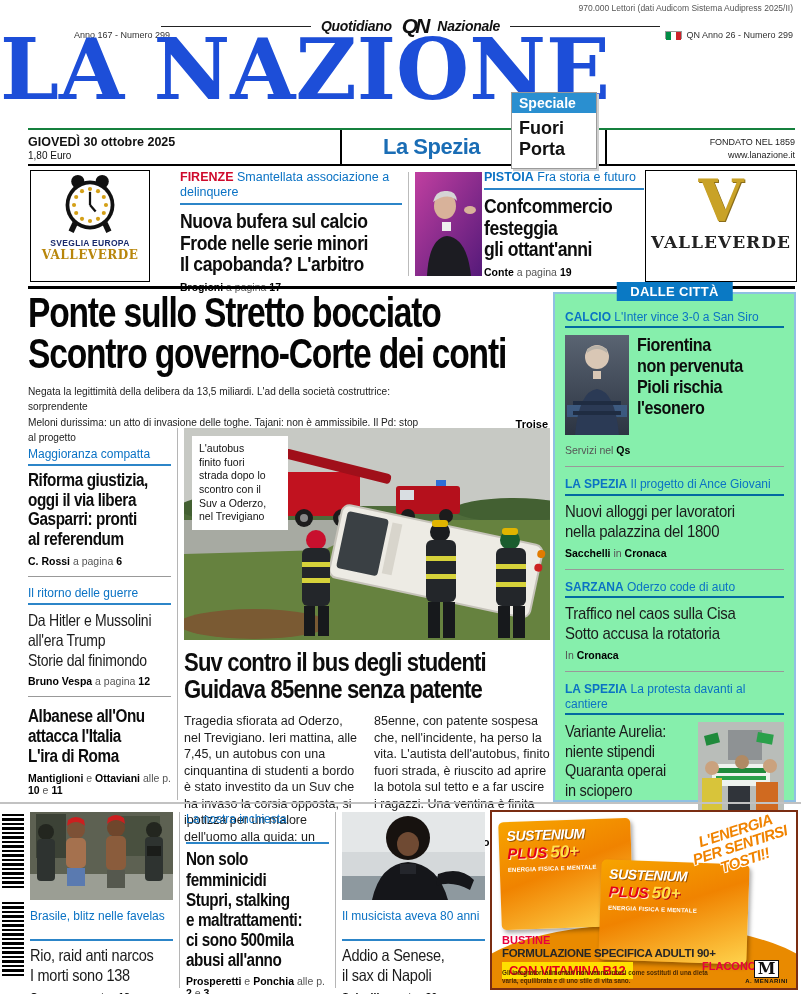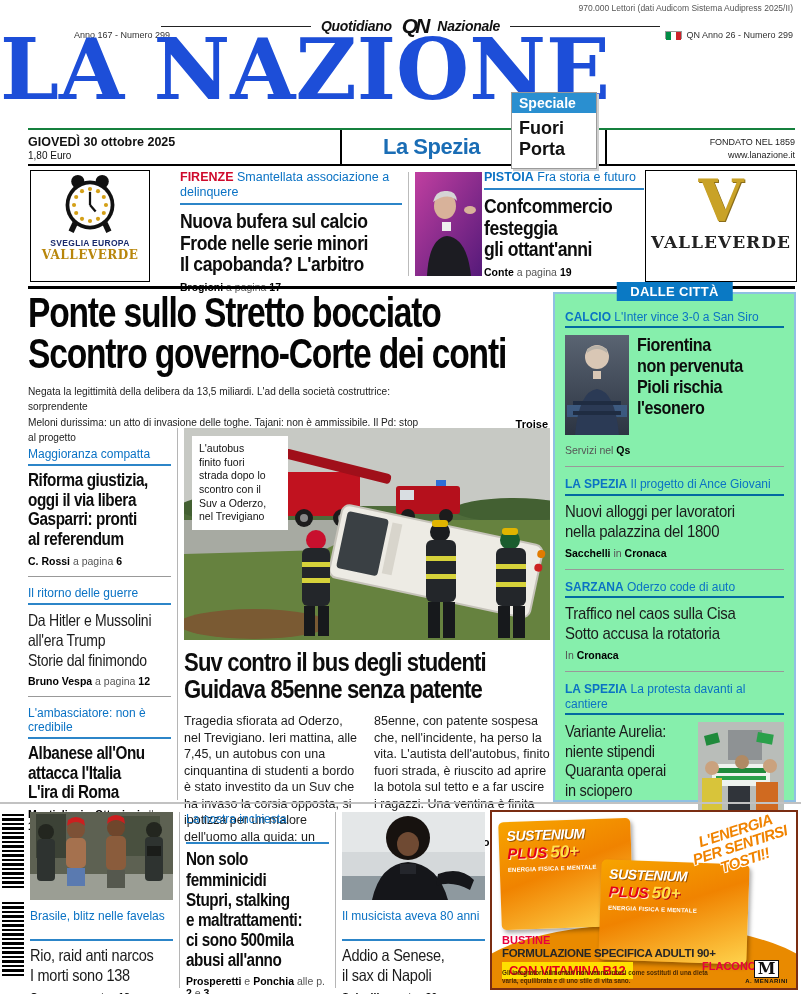--- a/index.html
+++ b/index.html
@@ -298,7 +298,6 @@
       <div class="byline"><span style="font-weight: bold; color: rgb(0, 0, 0);">Bruno Vespa</span><span style="font-weight: normal; color: rgb(85, 85, 85);"> a pagina </span><span style="font-weight: bold; color: rgb(0, 0, 0);">12</span></div>
     </div>
     <div class="lc-story">
-      <span class="kicker">L'ambasciatore: non è credibile</span>
       <div class="hl hl-b lc-hl-b cond">Albanese all'Onu
 attacca l'Italia
 L'ira di Roma</div>

